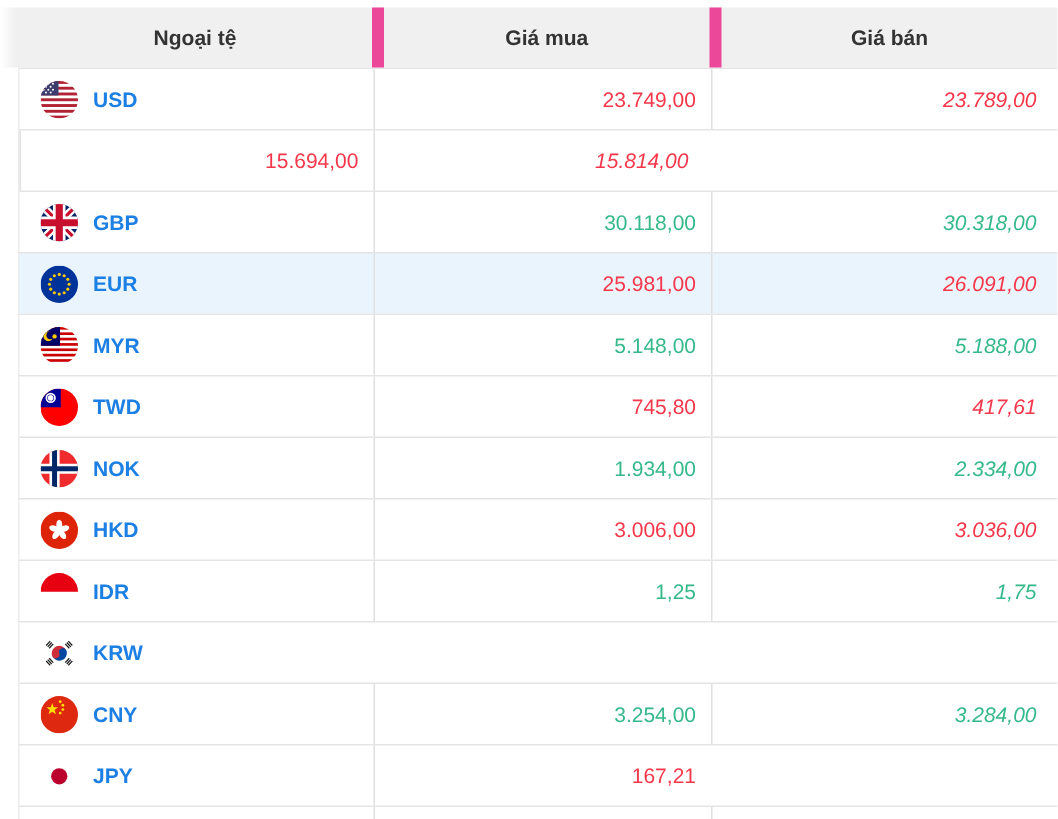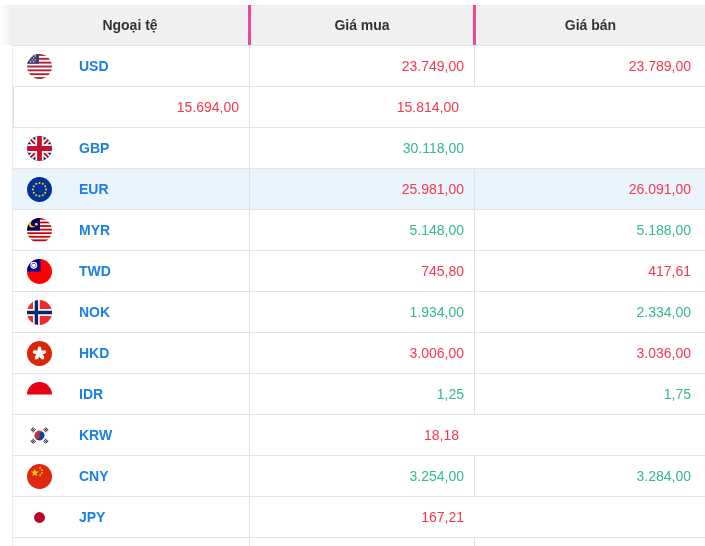--- a/index.html
+++ b/index.html
@@ -21,7 +21,7 @@
     display:flex; align-items:center; justify-content:center;
     font-size:14px; font-weight:bold; color:#333;
   }
-  .th + .th { border-left:3px solid #ec4899; }
+  .th + .th { border-left:8px solid #ec4899; }
   .row, .partial-row {
     display:grid; grid-template-columns:236px 225px 232px;
     height:41px; border-top:1px solid #e4e4e4; border-left:1px solid #ececec;

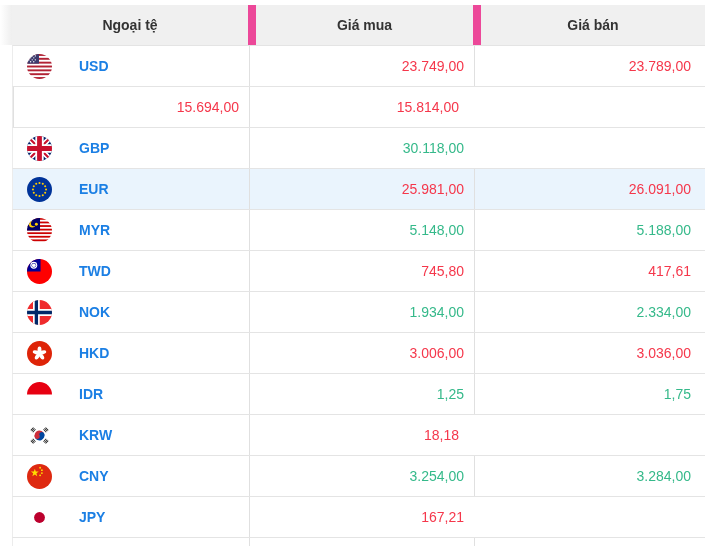--- a/index.html
+++ b/index.html
@@ -30,7 +30,7 @@
   .partial-row { cursor:default; }
   .row.hl { background:var(--hl,#eaf4fd);text-align:center; }
   .cell { display:flex; align-items:center; font-size:14px; min-width:0; }
-  .c-cur { padding-left:14px; gap:27px; }
+  .c-cur { padding-left:14px; gap:10px; }
   .c-num { justify-content:flex-end; border-left:1px solid #e0e0e0;padding-left:28px; }
   .c-num.buy  { padding-right:10px; }
   .c-num.sell { padding-right:15px; }

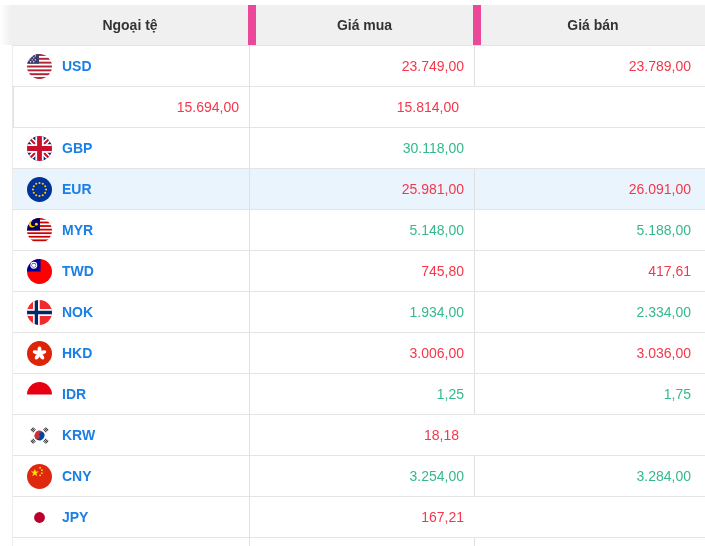--- a/index.html
+++ b/index.html
@@ -33,7 +33,7 @@
   .c-cur { padding-left:14px; gap:10px; }
   .c-num { justify-content:flex-end; border-left:1px solid #e0e0e0;padding-left:28px; }
   .c-num.buy  { padding-right:10px; }
-  .c-num.sell { padding-right:15px; }
+  .c-num.sell { padding-right:15px;font-style:italic; }
   .code { color:var(--blue,#1b7fe4); font-weight:bold; font-size:14px; }
   .red   { color:var(--red,#f5374b); }
   .green { color:var(--green,#35b98a); }

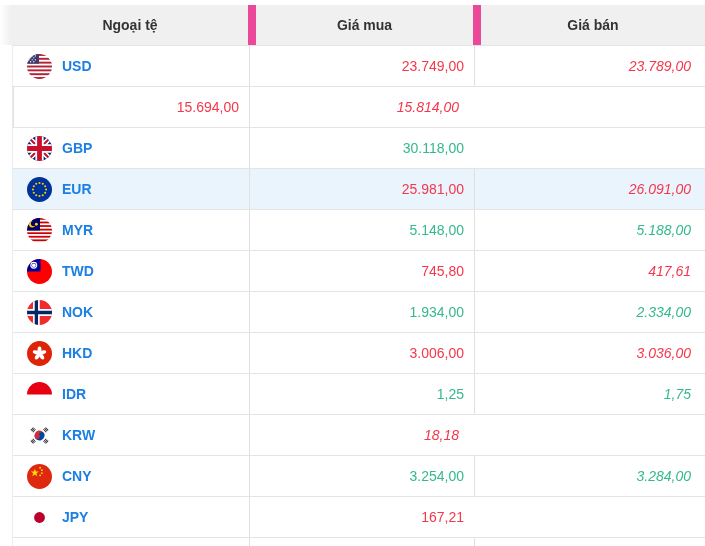--- a/index.html
+++ b/index.html
@@ -112,6 +112,7 @@
       <span class="code">GBP</span>
     </div>
     <div class="cell c-num buy green">30.118,00</div>
+    <div class="cell c-num sell green">30.318,00</div>
   </div>
 
   <div class="row hl">

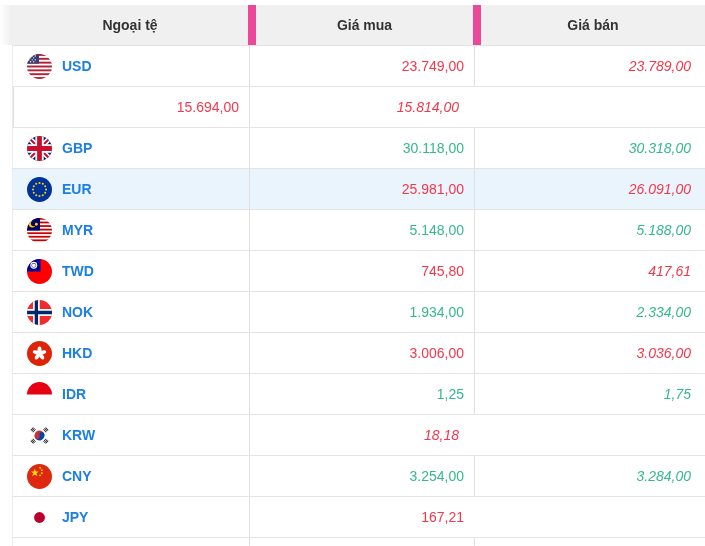--- a/index.html
+++ b/index.html
@@ -299,7 +299,6 @@
             </span>
       <span class="code">KRW</span>
     </div>
-    <div class="cell c-num sell red">18,18</div>
   </div>
 
   <div class="row">

